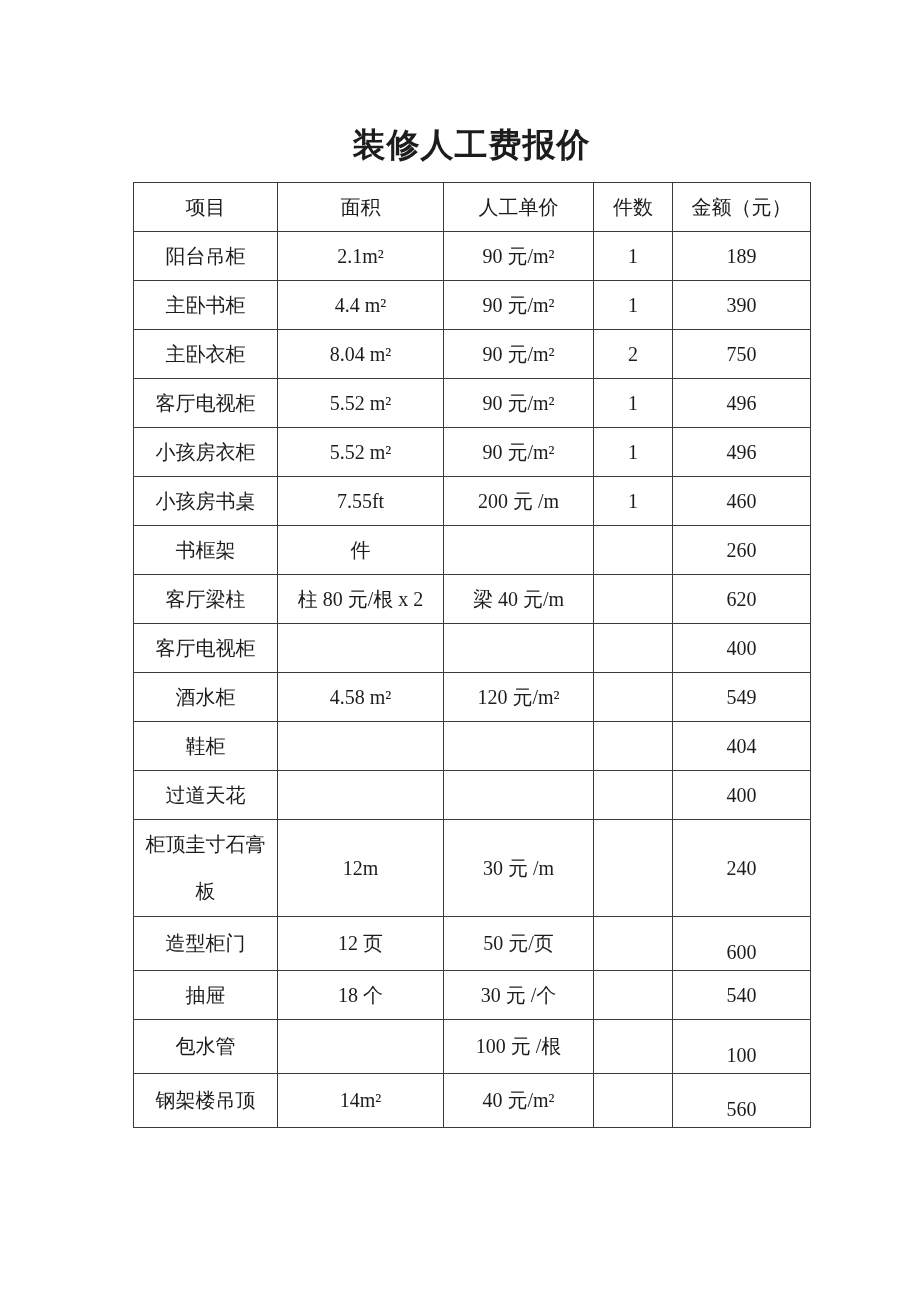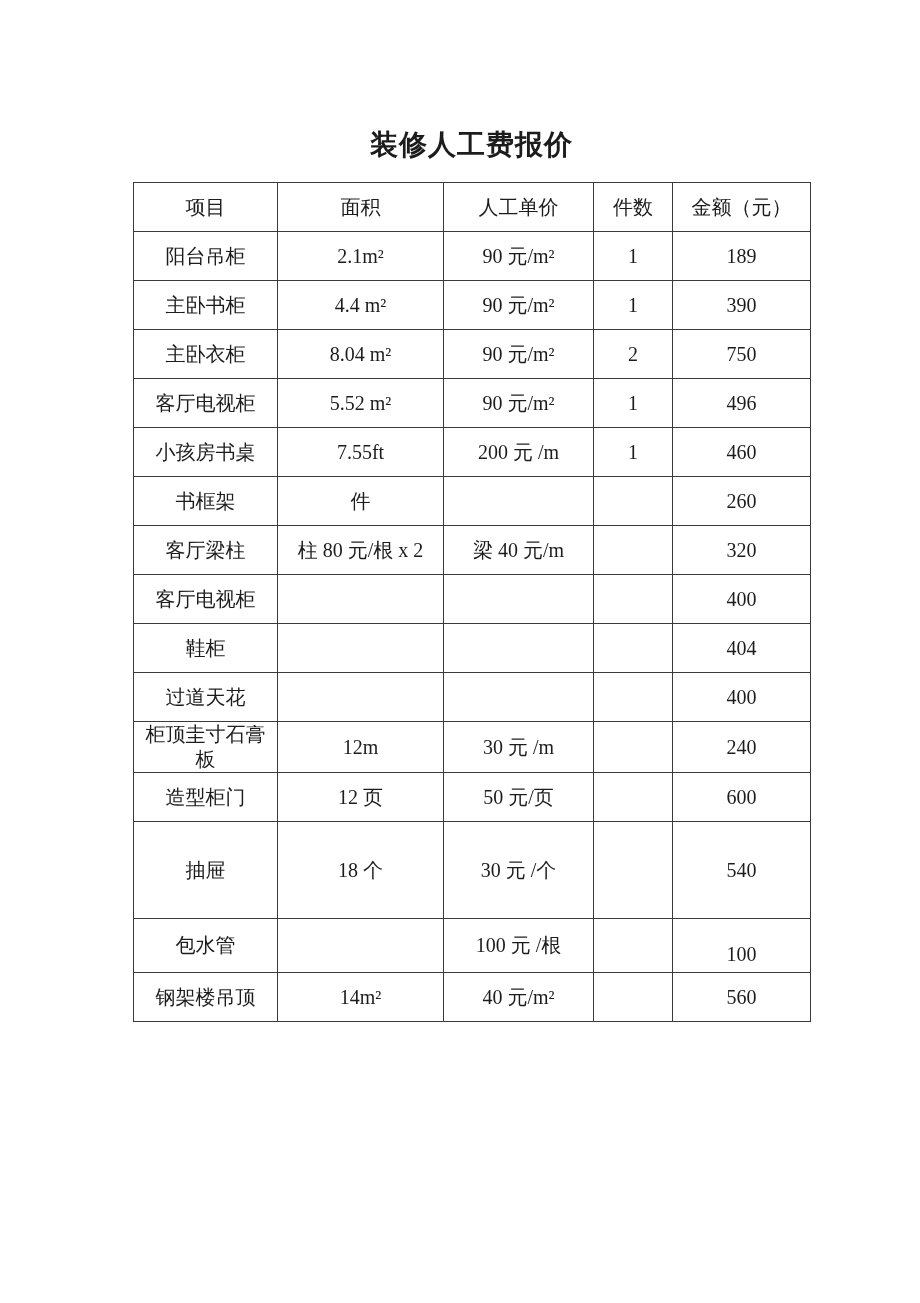--- a/index.html
+++ b/index.html
@@ -24,7 +24,7 @@
   }
   .doc-title {
     margin: 0;
-    font-size: 28px;
+    font-size: 33px;
     line-height: 38px;
     font-weight: 600;
     letter-spacing: 1px;

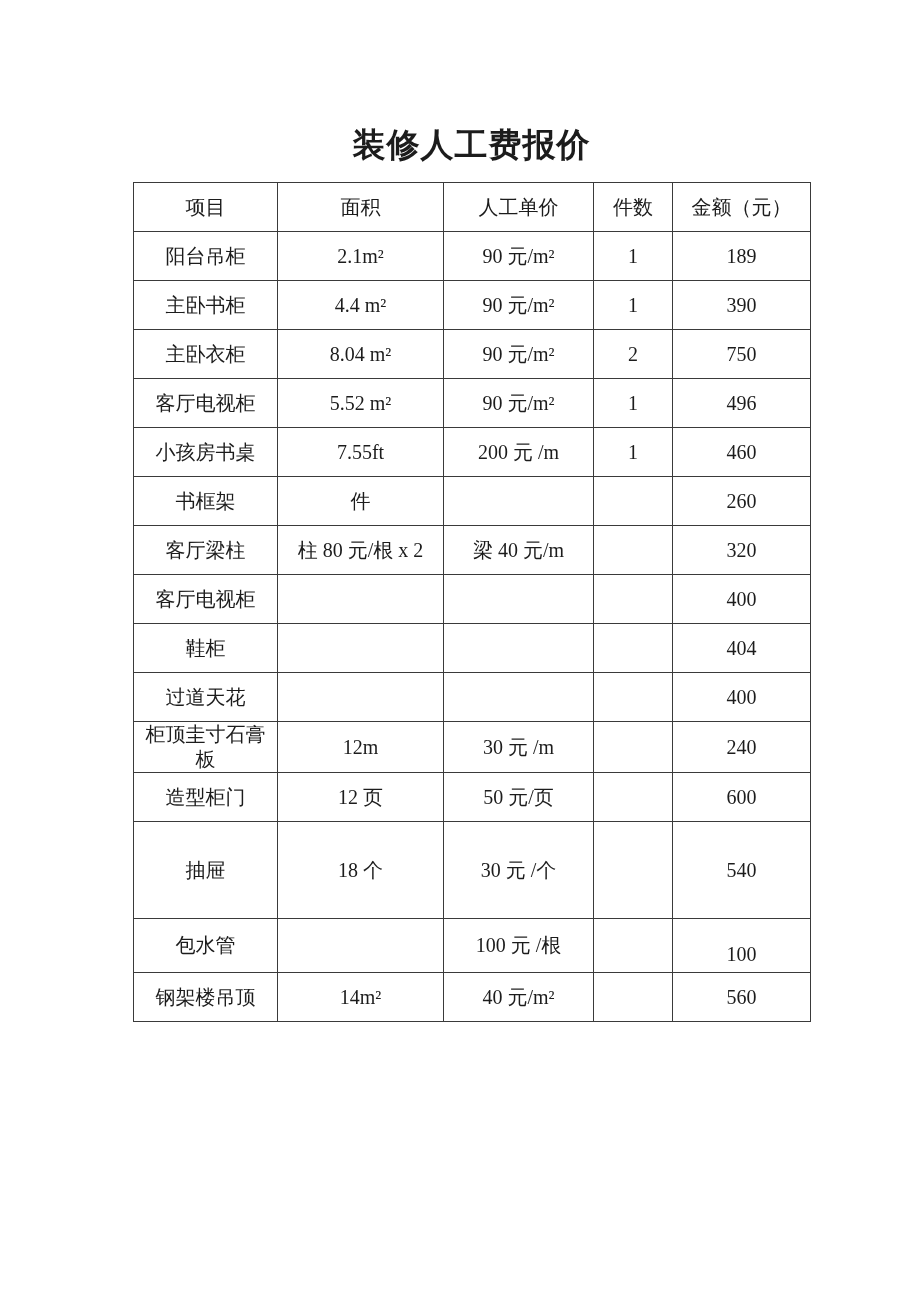--- a/index.html
+++ b/index.html
@@ -124,6 +124,13 @@
         <td>496</td>
       </tr>
       <tr>
+        <td>小孩房衣柜</td>
+        <td>5.52 m²</td>
+        <td>90 元/m²</td>
+        <td>1</td>
+        <td>496</td>
+      </tr>
+      <tr>
         <td>小孩房书桌</td>
         <td>7.55ft</td>
         <td>200 元 /m</td>

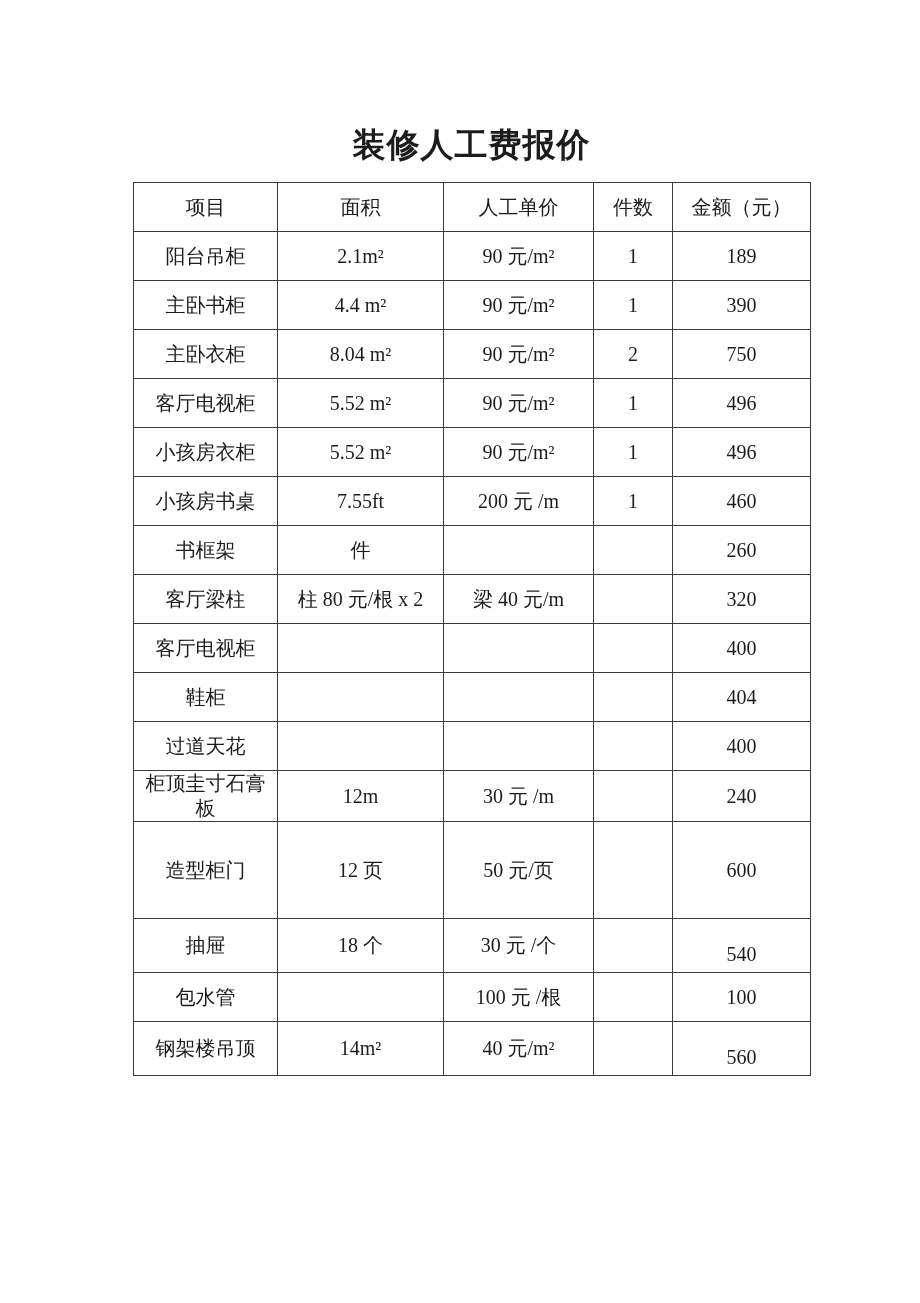--- a/index.html
+++ b/index.html
@@ -149,7 +149,7 @@
         <td>柱 80 元/根 x 2</td>
         <td>梁 40 元/m</td>
         <td></td>
-        <td>320</td>
+        <td>620</td>
       </tr>
       <tr>
         <td>客厅电视柜</td>

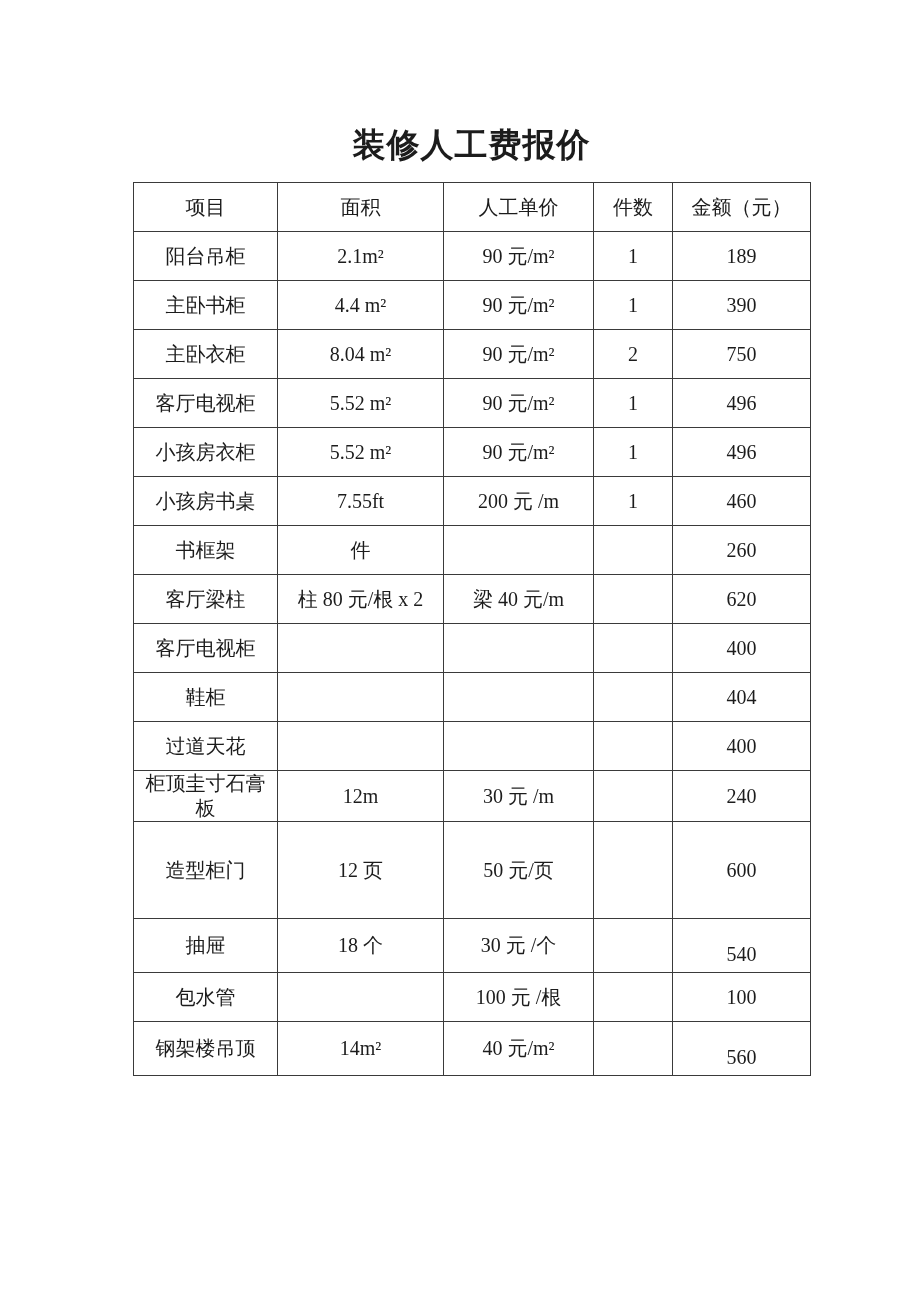--- a/index.html
+++ b/index.html
@@ -159,6 +159,13 @@
         <td>400</td>
       </tr>
       <tr>
+        <td>酒水柜</td>
+        <td>4.58 m²</td>
+        <td>120 元/m²</td>
+        <td></td>
+        <td>549</td>
+      </tr>
+      <tr>
         <td>鞋柜</td>
         <td></td>
         <td></td>

